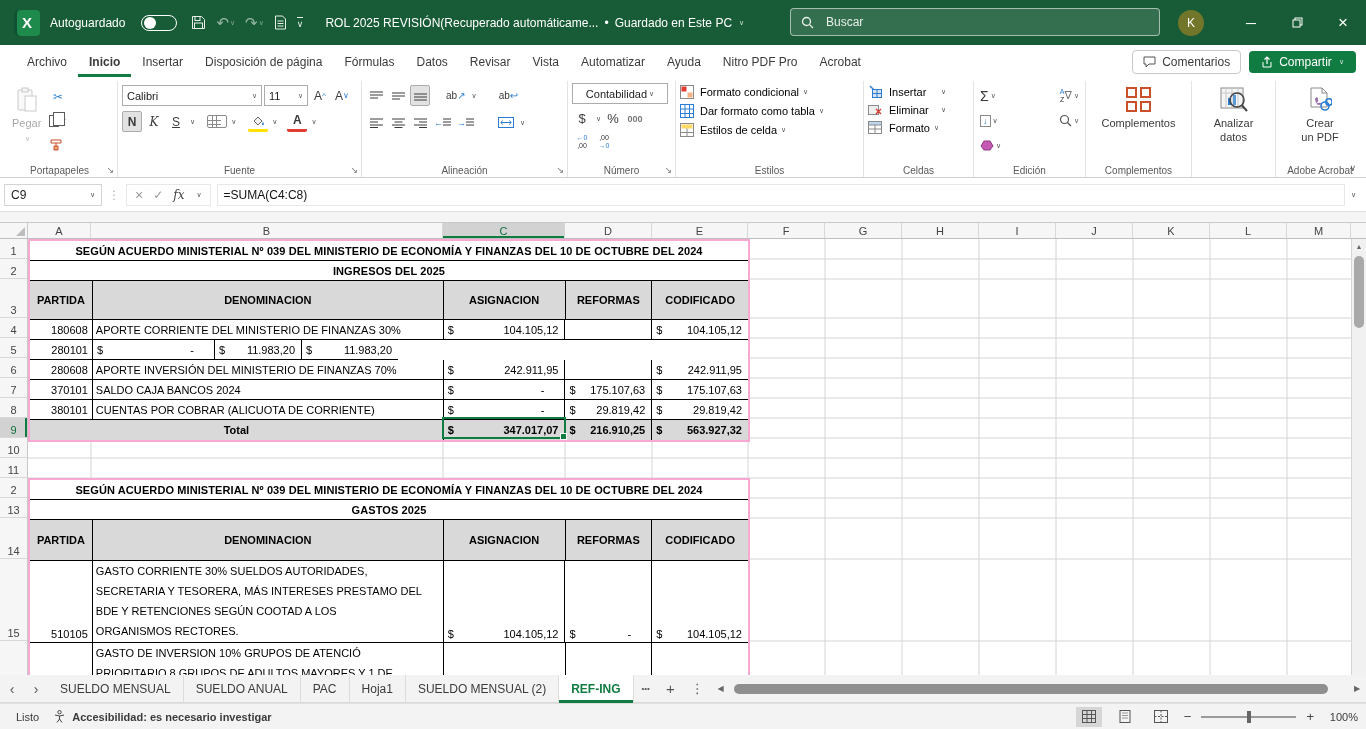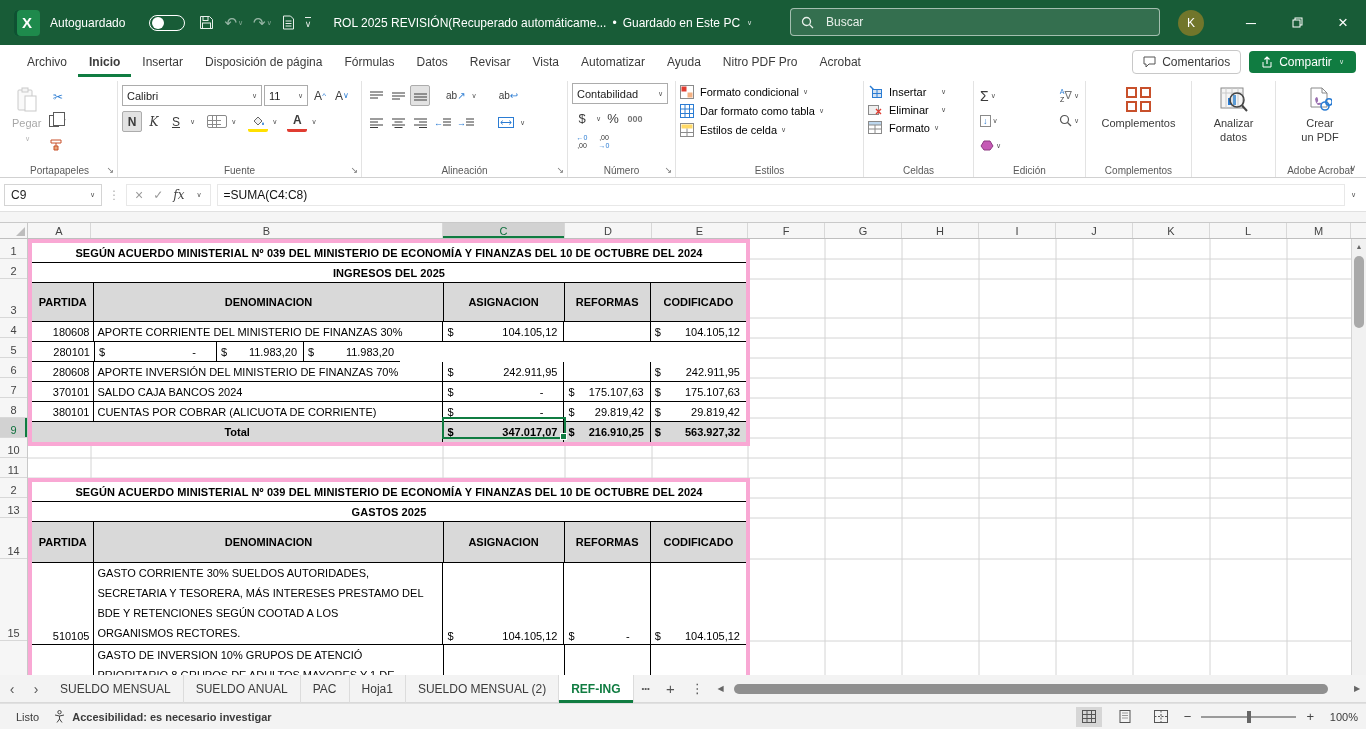--- a/index.html
+++ b/index.html
@@ -11,7 +11,7 @@
   .xl-logo { width:26px; height:26px; margin:0 10px 0 14px; background:#1E8A4C; border-radius:4px;
     display:flex; align-items:center; justify-content:center; font-weight:bold; font-size:15px; color:#fff;
     box-shadow: inset 3px 0 0 #0F5132; }
-  .autosave { display:flex; align-items:center; font-size:12px; gap:24px; }
+  .autosave { display:flex; align-items:center; font-size:12px; gap:16px; }
   .toggle { width:36px; height:16px; border:1px solid #fff; border-radius:9px; position:relative; }
   .toggle .knob { width:12px; height:12px; background:#fff; border-radius:50%; position:absolute; top:1px; left:2px; }
   .qat { display:flex; align-items:center; margin-left:14px; gap:10px; }

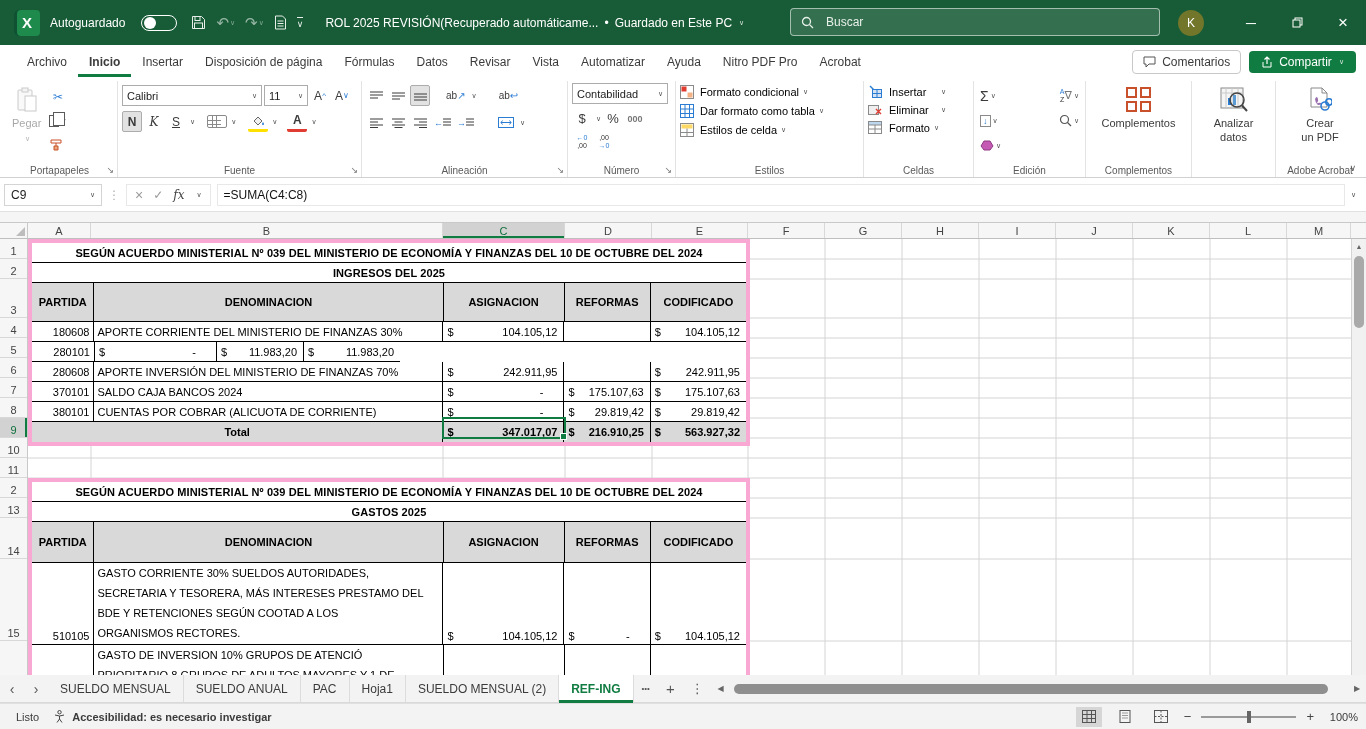--- a/index.html
+++ b/index.html
@@ -366,7 +366,7 @@
   </div>
 
   <div class="rgroup" style="width:108px;">
-    <div class="combo" style="width:96px;">
+    <div class="combo" style="width:96px;justify-content:center;">
       <span>Contabilidad</span>
         <span class="caret">∨</span>
     </div>

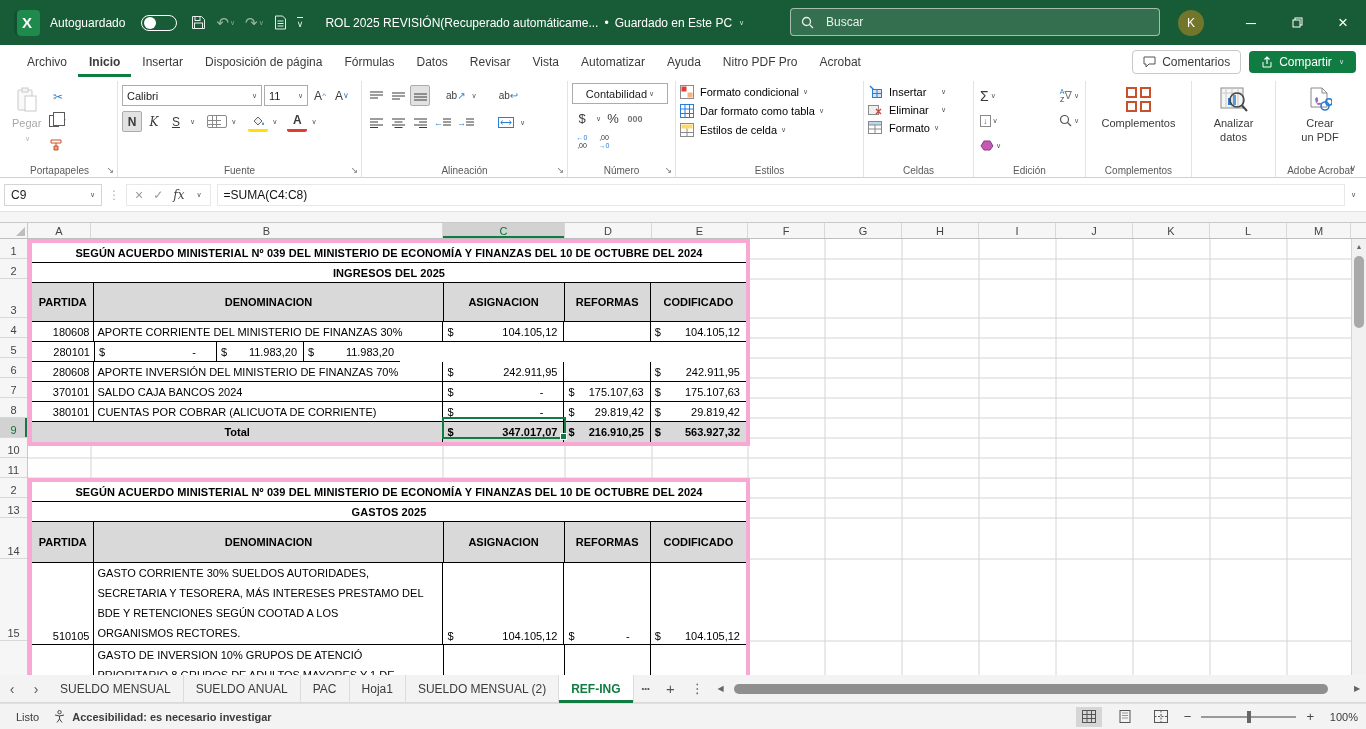--- a/index.html
+++ b/index.html
@@ -94,7 +94,7 @@
   .vs-thumb { position:absolute; left:2px; right:2px; top:17px; height:72px; background:#A9A9A9; border-radius:5px; }
 
   
-  .xtable { position:absolute; border:4px solid #f9a8d4; background:#fff; }
+  .xtable { position:absolute; border:2px solid #f9a8d4; background:#fff; }
   .trow { display:flex; }
   .tc { border-right:1px solid #000; border-bottom:1px solid #000; font-size:11px; color:#000; overflow:hidden; }
   .trow .tc:last-child { border-right:none; }

